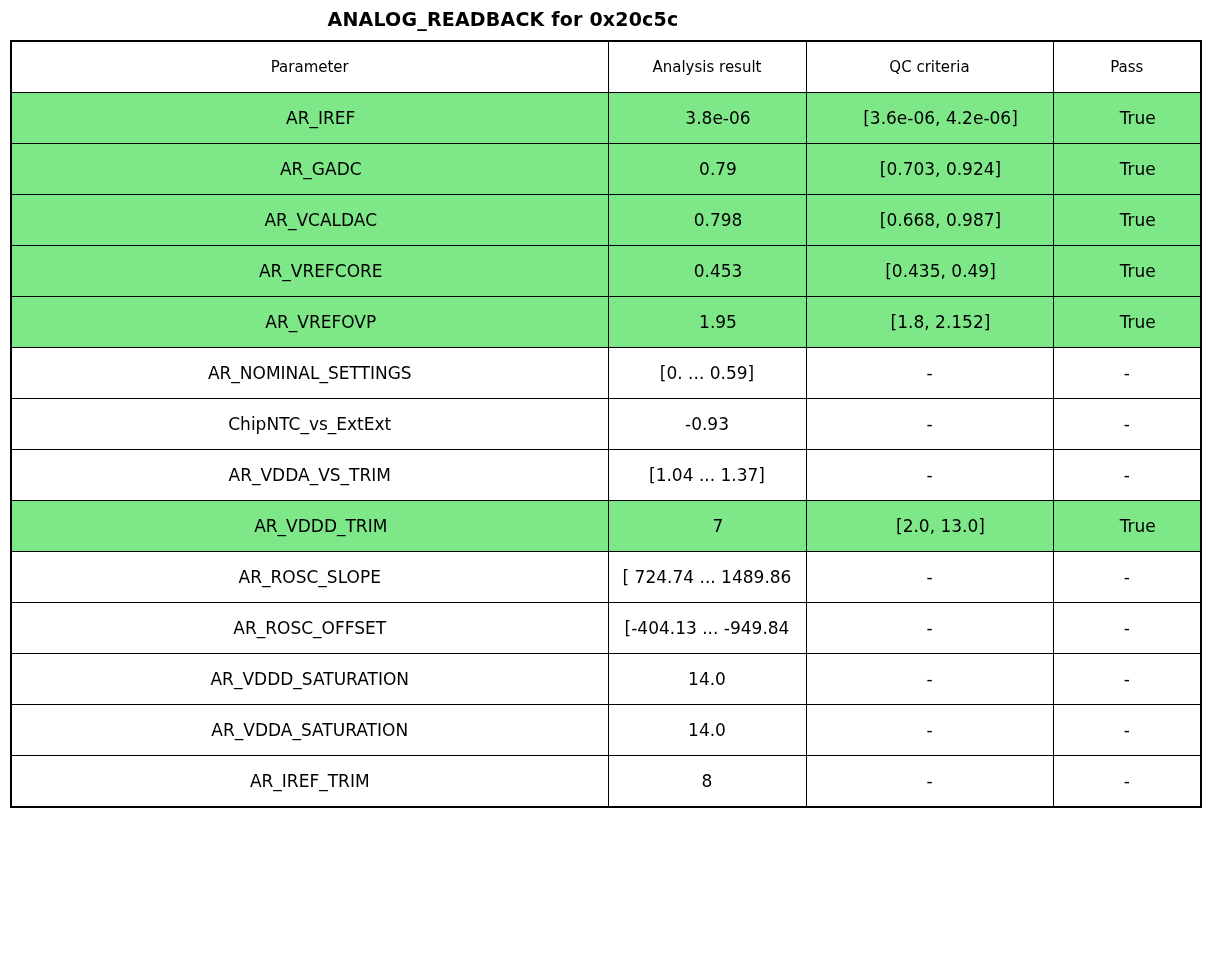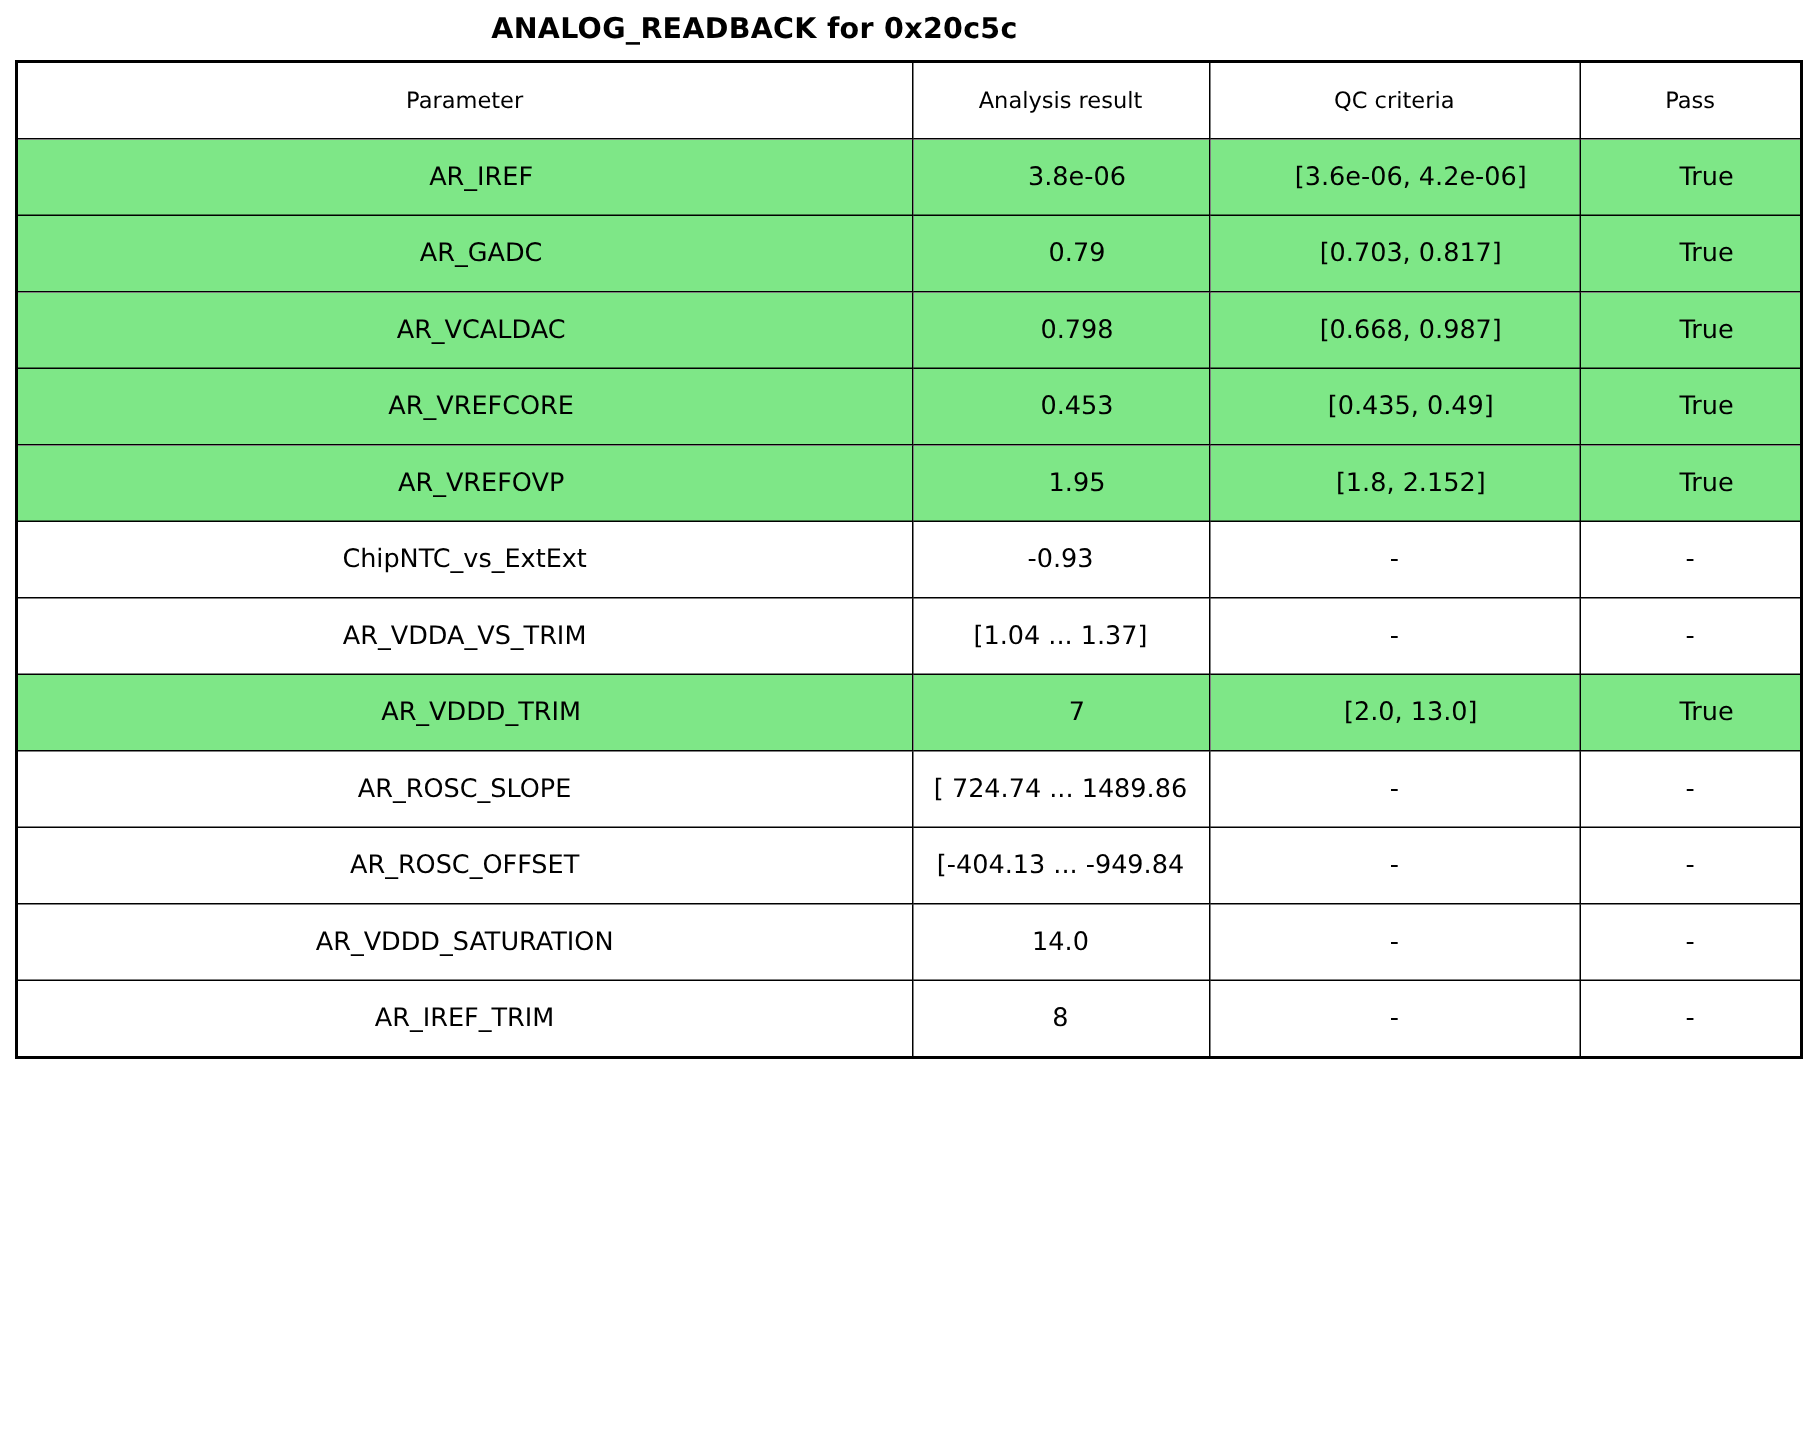--- a/index.html
+++ b/index.html
@@ -101,7 +101,7 @@
           <tr class="pass-row">
             <td>AR_GADC</td>
             <td>0.79</td>
-            <td>[0.703, 0.817]</td>
+            <td>[0.703, 0.924]</td>
             <td>True</td>
           </tr>
           <tr class="pass-row">

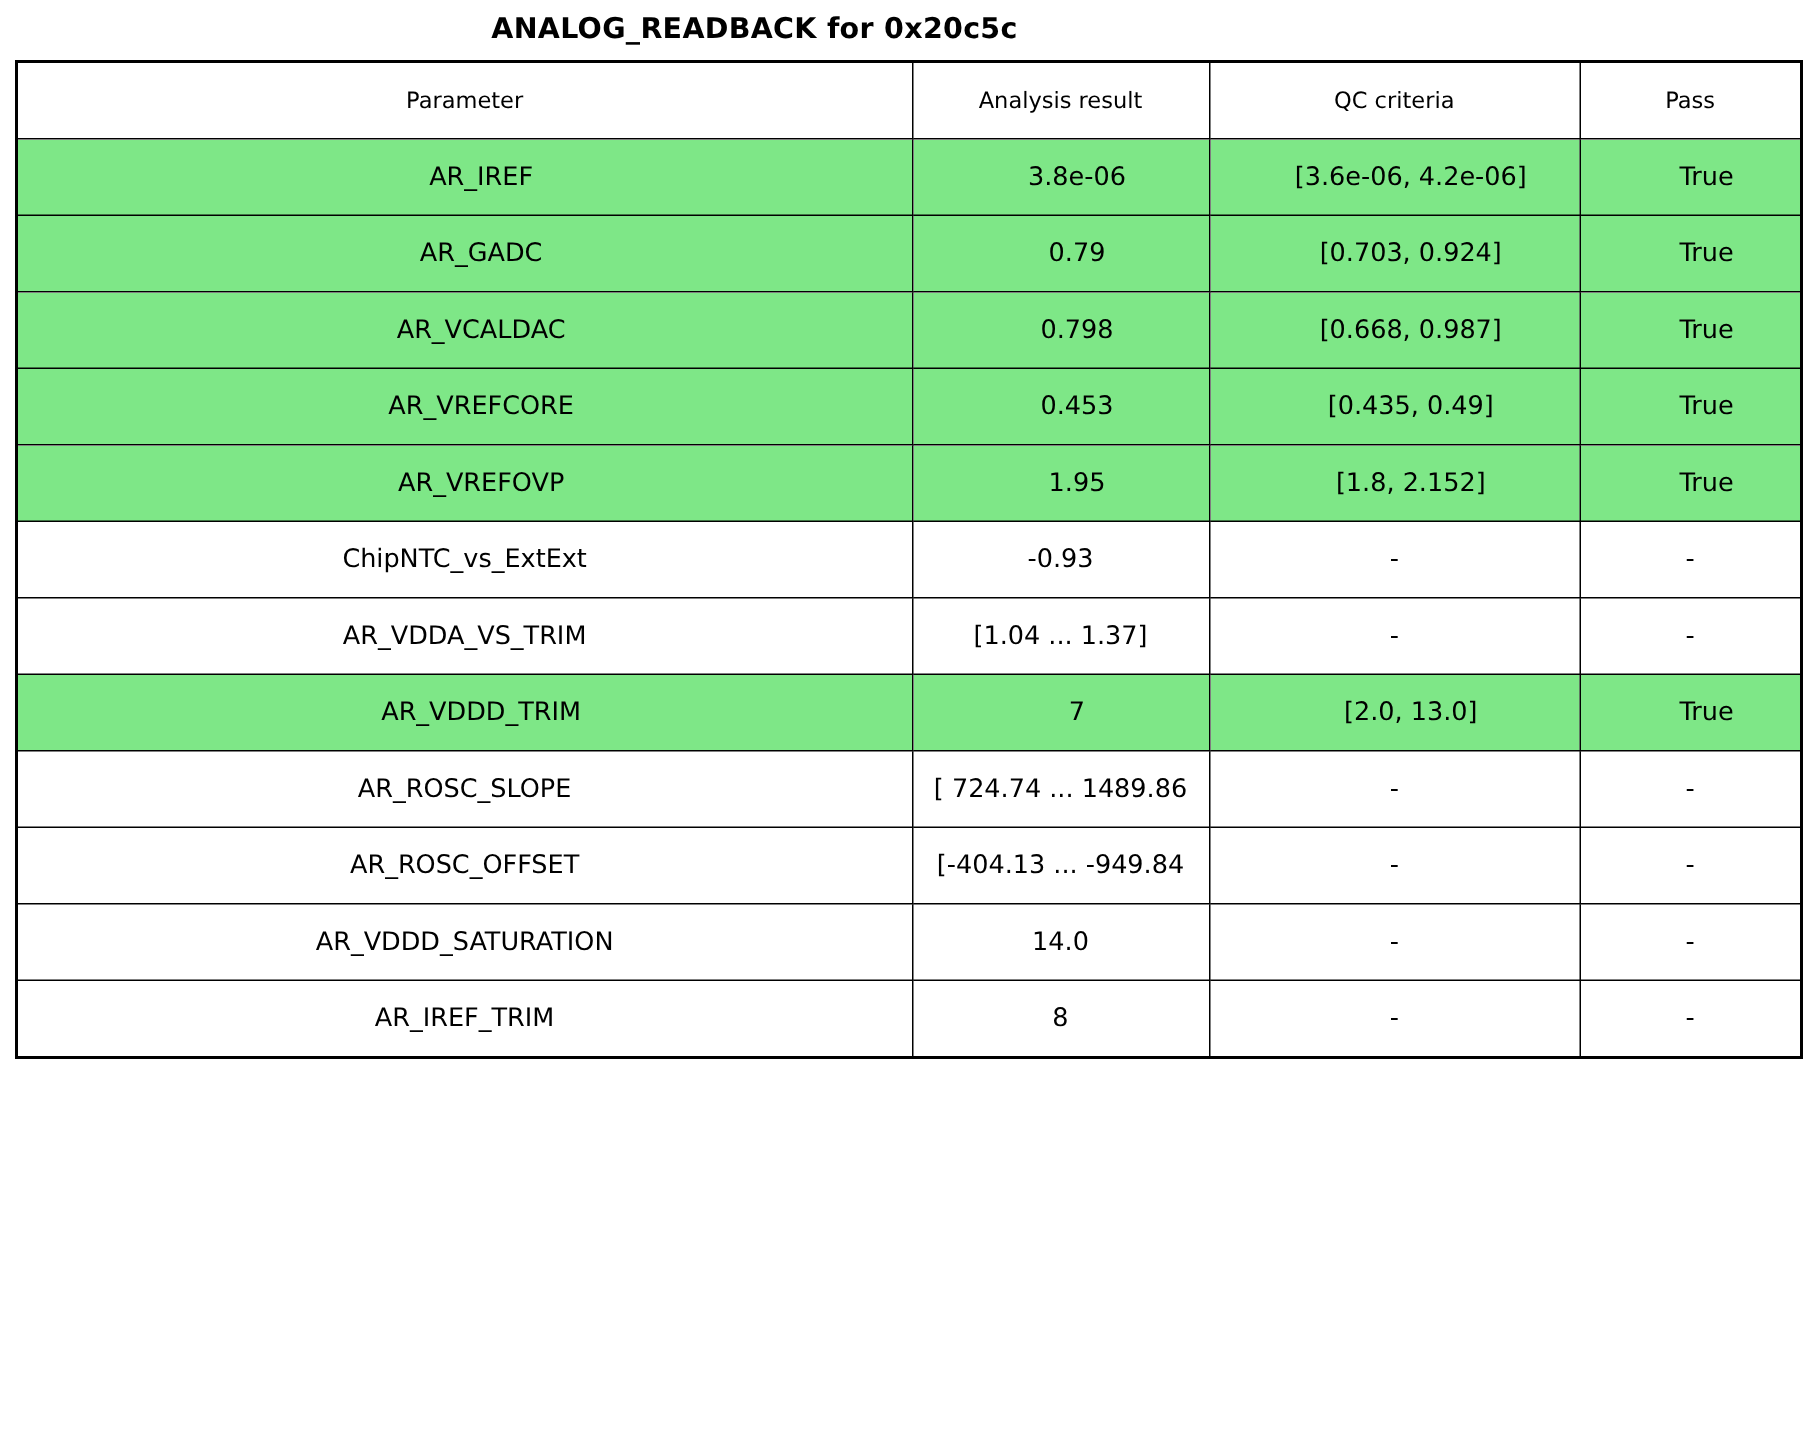--- a/index.html
+++ b/index.html
@@ -123,6 +123,12 @@
             <td>True</td>
           </tr>
           <tr class="neutral-row">
+            <td>AR_NOMINAL_SETTINGS</td>
+            <td>[0.   ... 0.59]</td>
+            <td>-</td>
+            <td>-</td>
+          </tr>
+          <tr class="neutral-row">
             <td>ChipNTC_vs_ExtExt</td>
             <td>-0.93</td>
             <td>-</td>

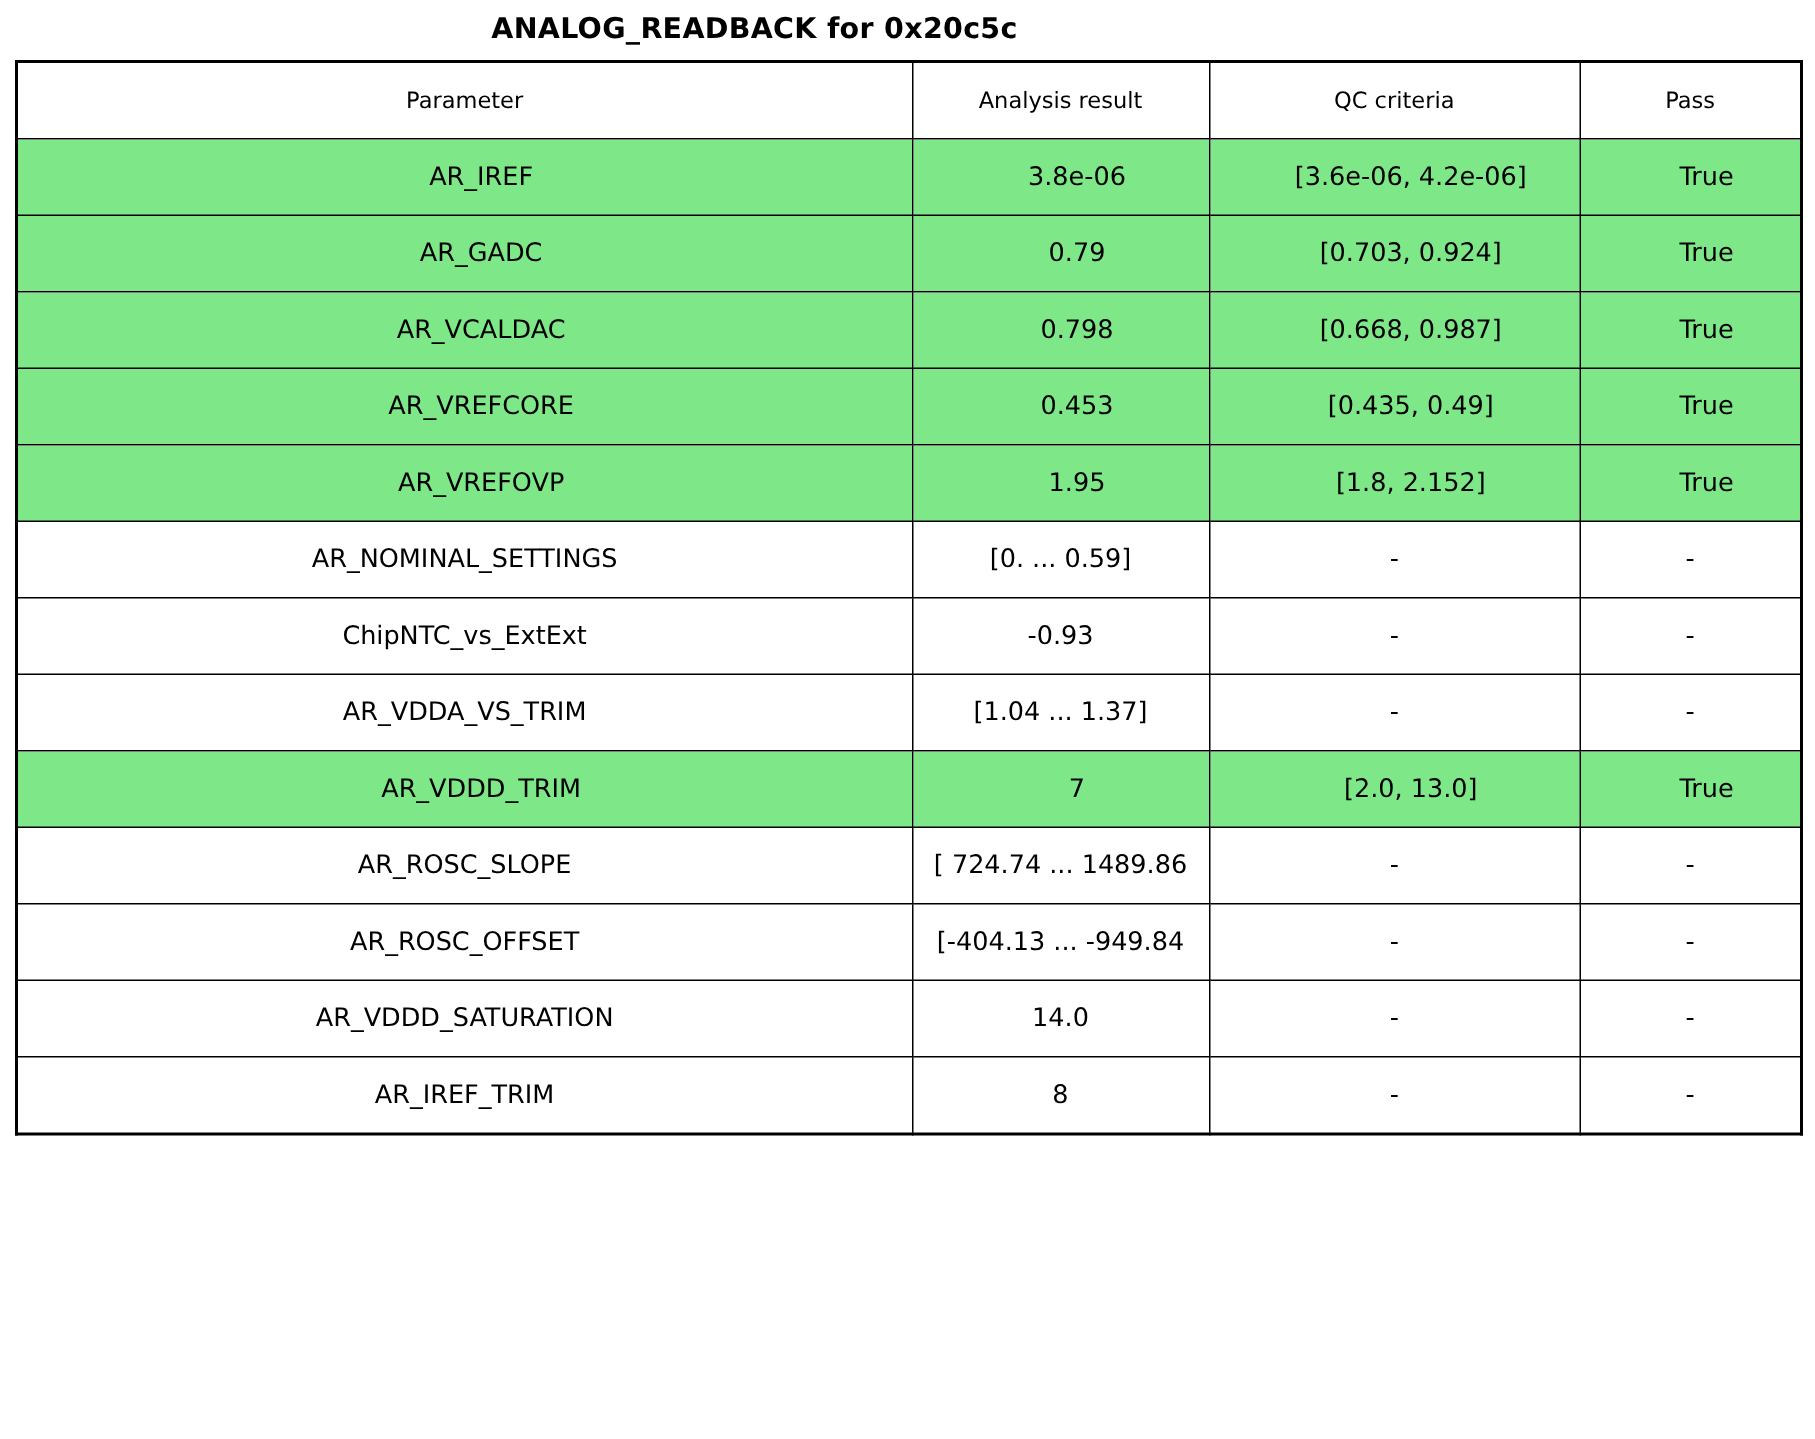--- a/index.html
+++ b/index.html
@@ -165,6 +165,12 @@
             <td>-</td>
           </tr>
           <tr class="neutral-row">
+            <td>AR_VDDA_SATURATION</td>
+            <td>14.0</td>
+            <td>-</td>
+            <td>-</td>
+          </tr>
+          <tr class="neutral-row">
             <td>AR_IREF_TRIM</td>
             <td>8</td>
             <td>-</td>

